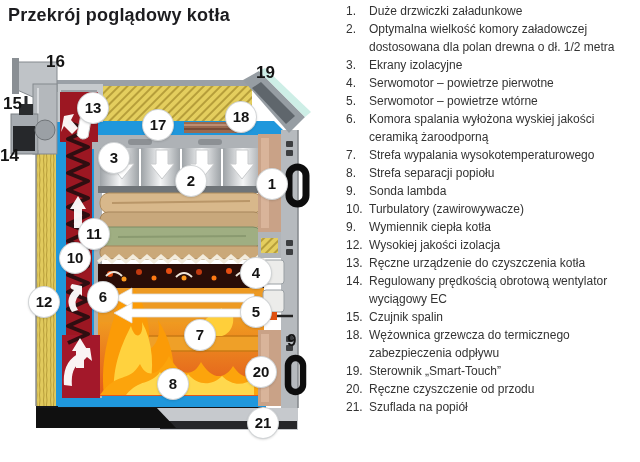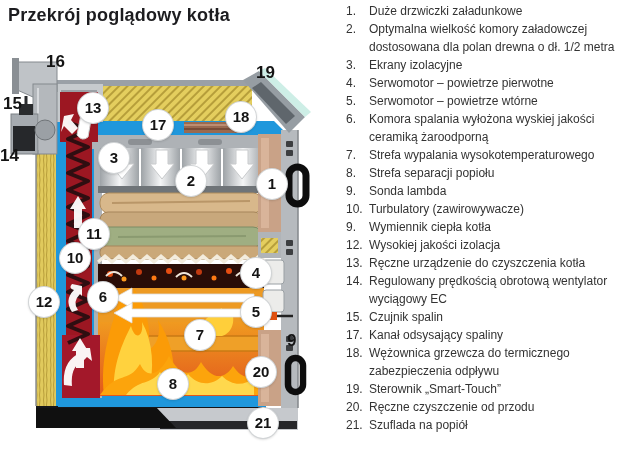--- a/index.html
+++ b/index.html
@@ -308,10 +308,6 @@
         <span class="li-text">Czujnik spalin</span>
       </li>
     <li>
-        <span class="li-num">17.</span>
-        <span class="li-text">Kanał odsysający spaliny</span>
-      </li>
-    <li>
         <span class="li-num">18.</span>
         <span class="li-text">Wężownica grzewcza do termicznego
 zabezpieczenia odpływu</span>

